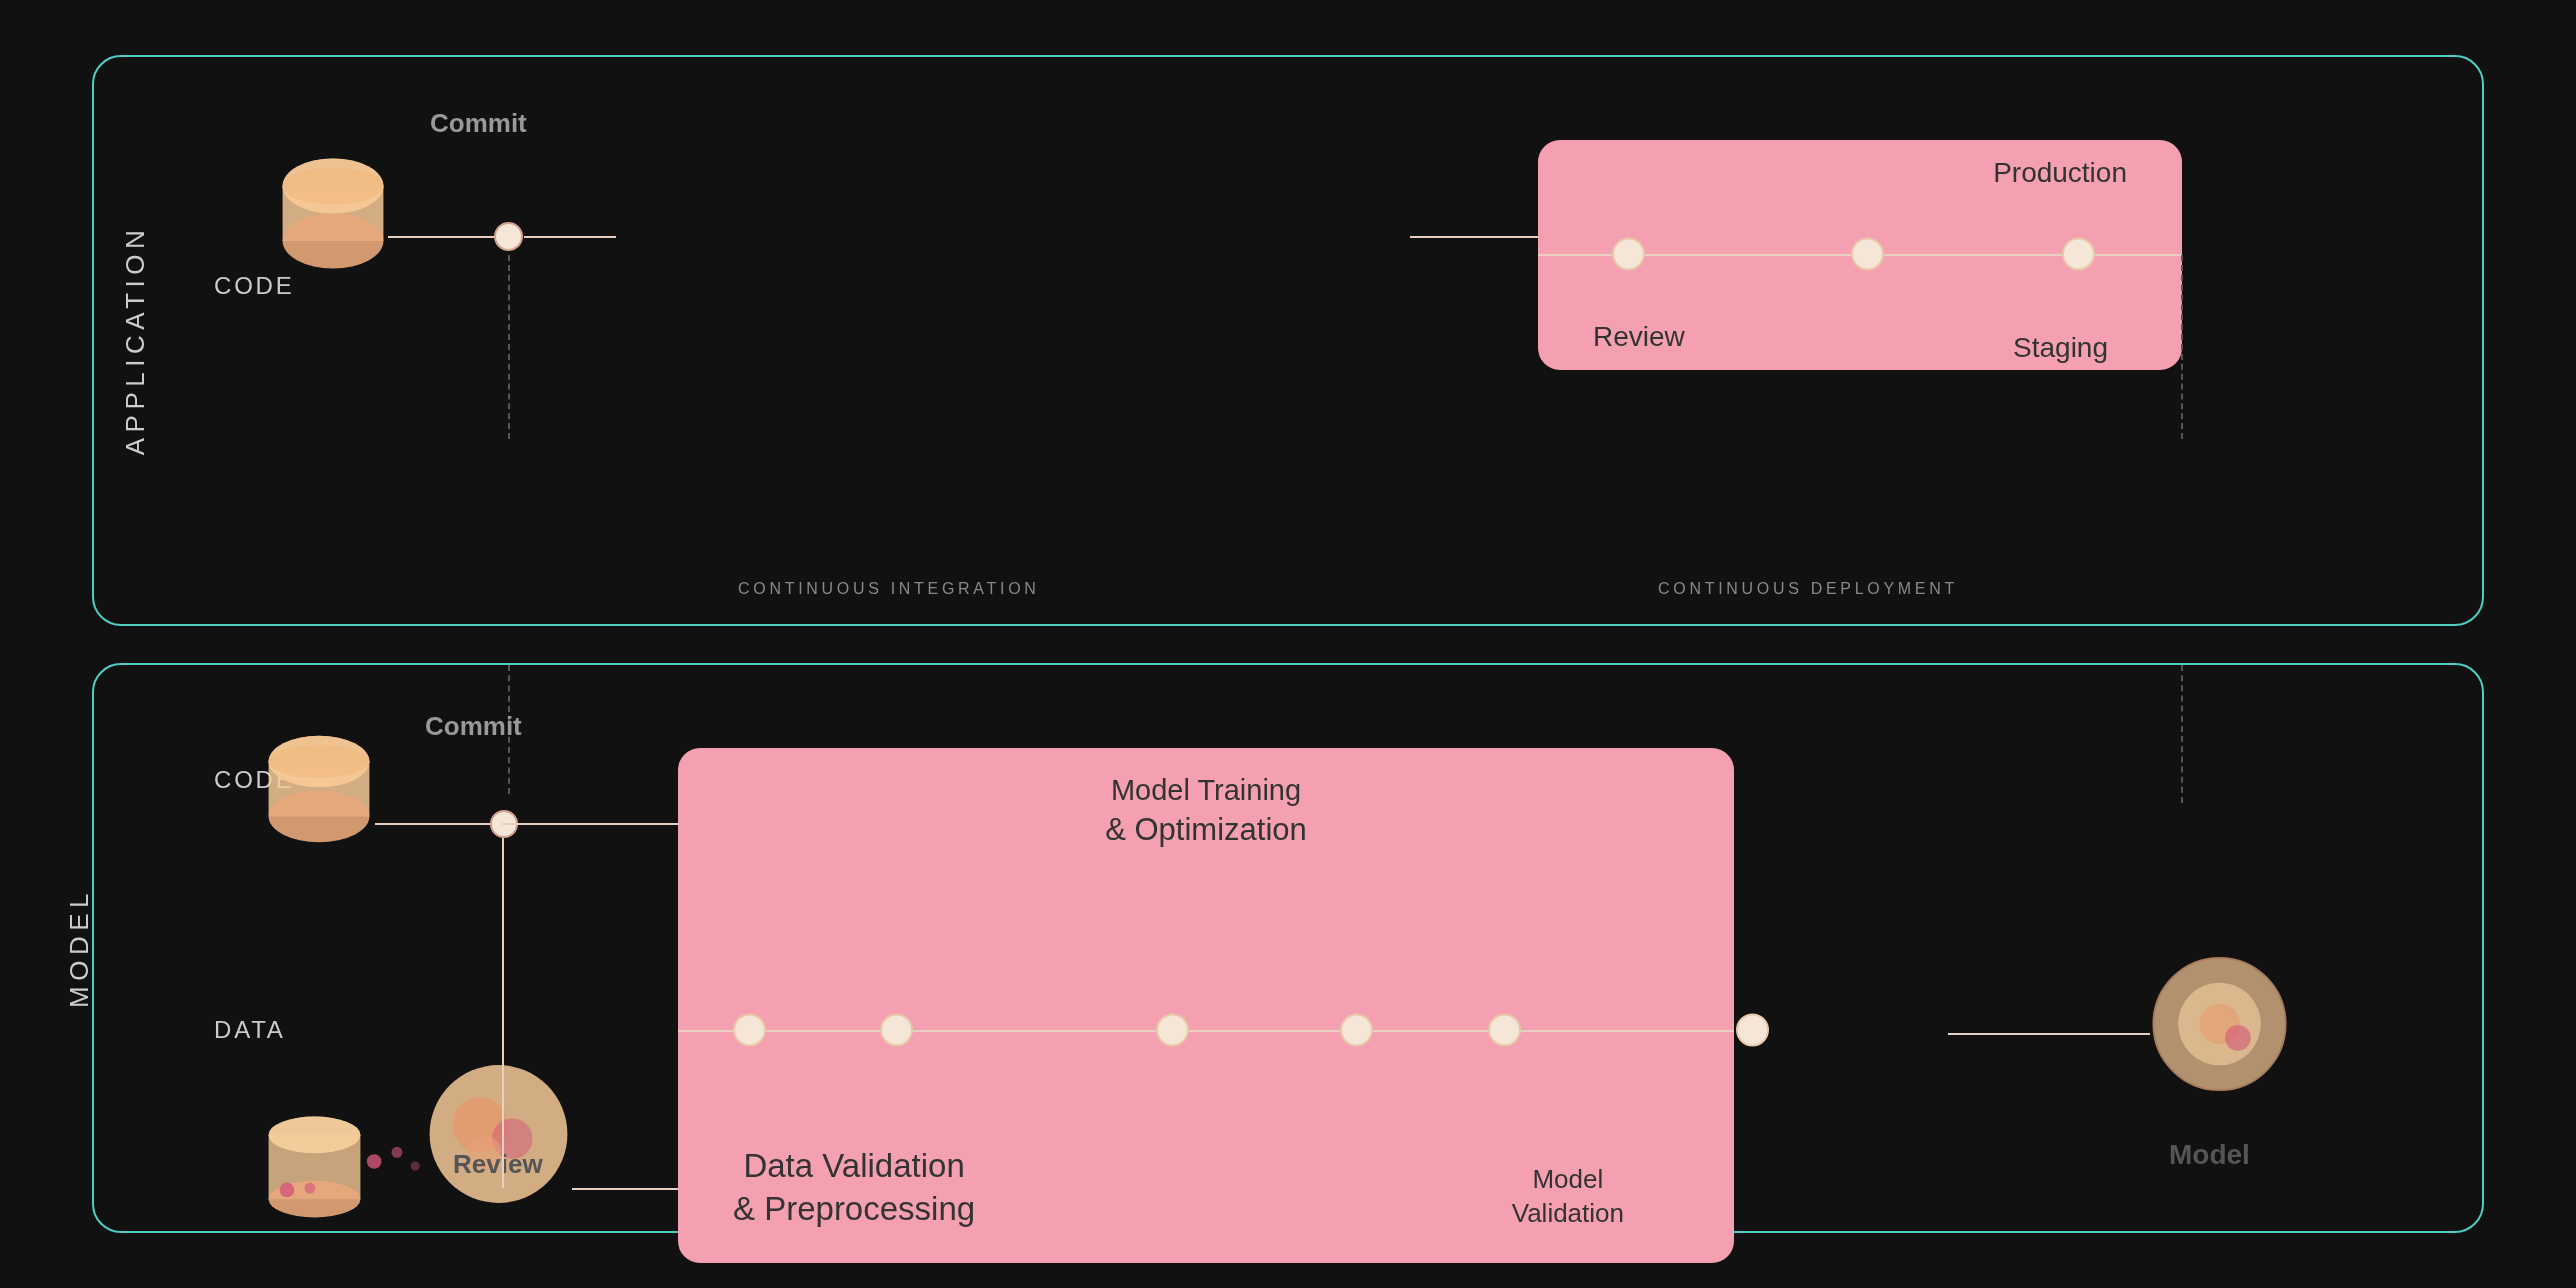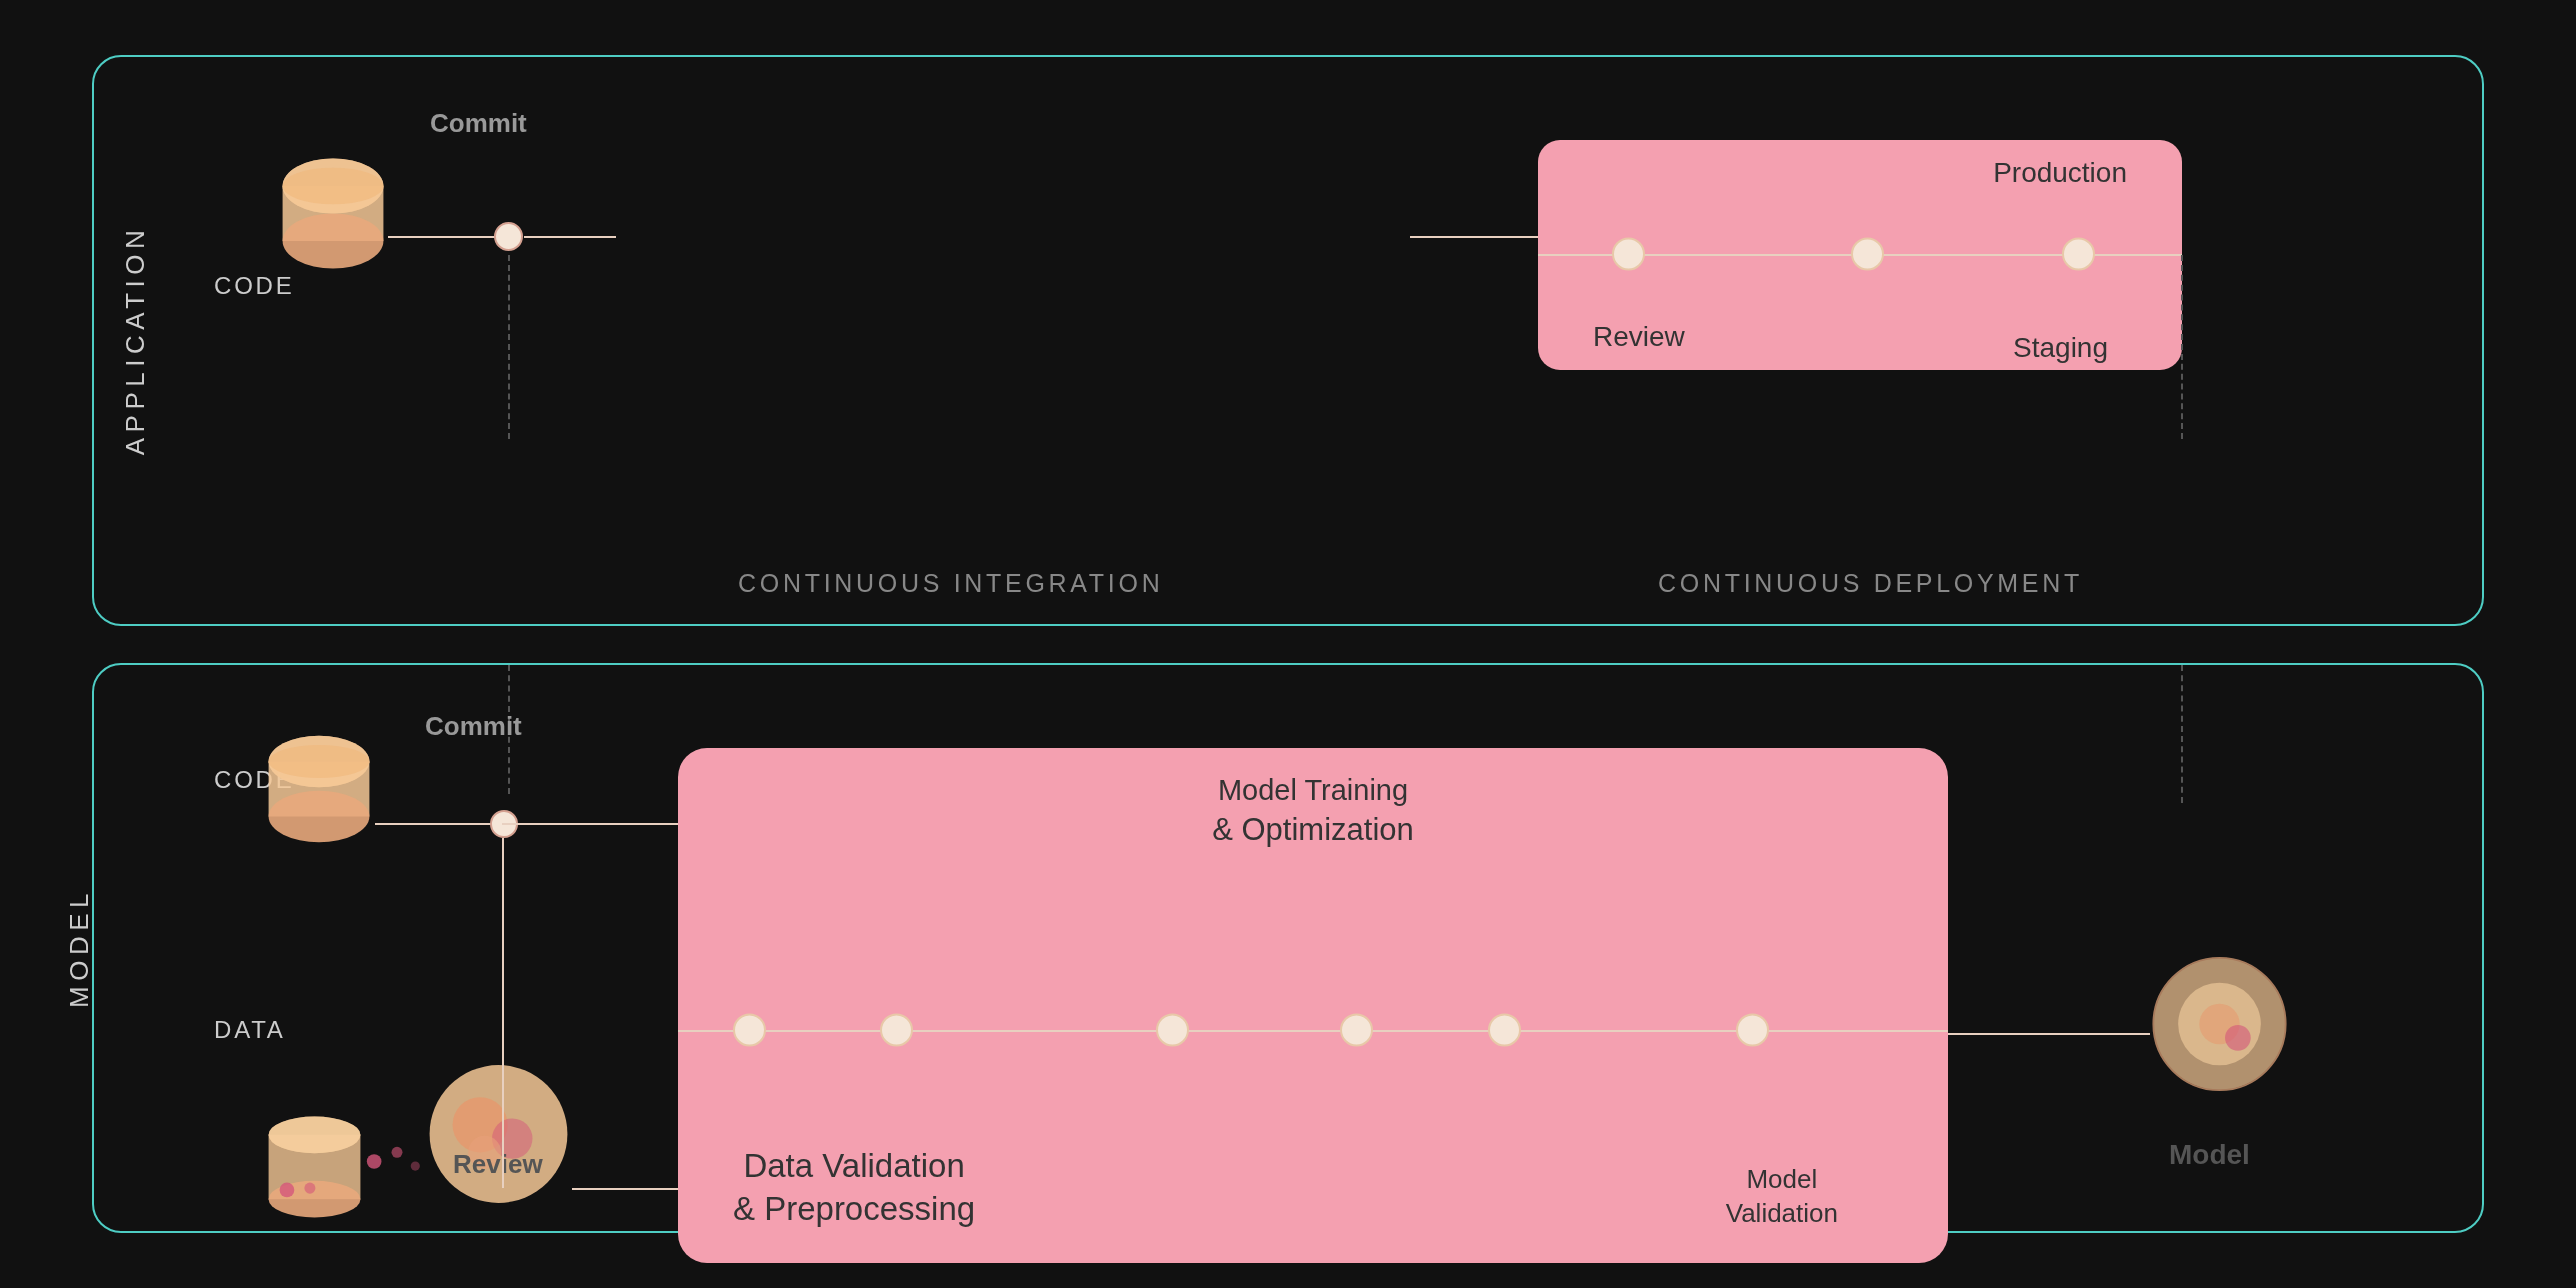--- a/index.html
+++ b/index.html
@@ -98,7 +98,7 @@
     .section-sub-label {
       position: absolute;
       color: #888888;
-      font-size: 25px;
+      font-size: 16px;
       letter-spacing: 3.7px;
       text-transform: uppercase;
       font-weight: 400;

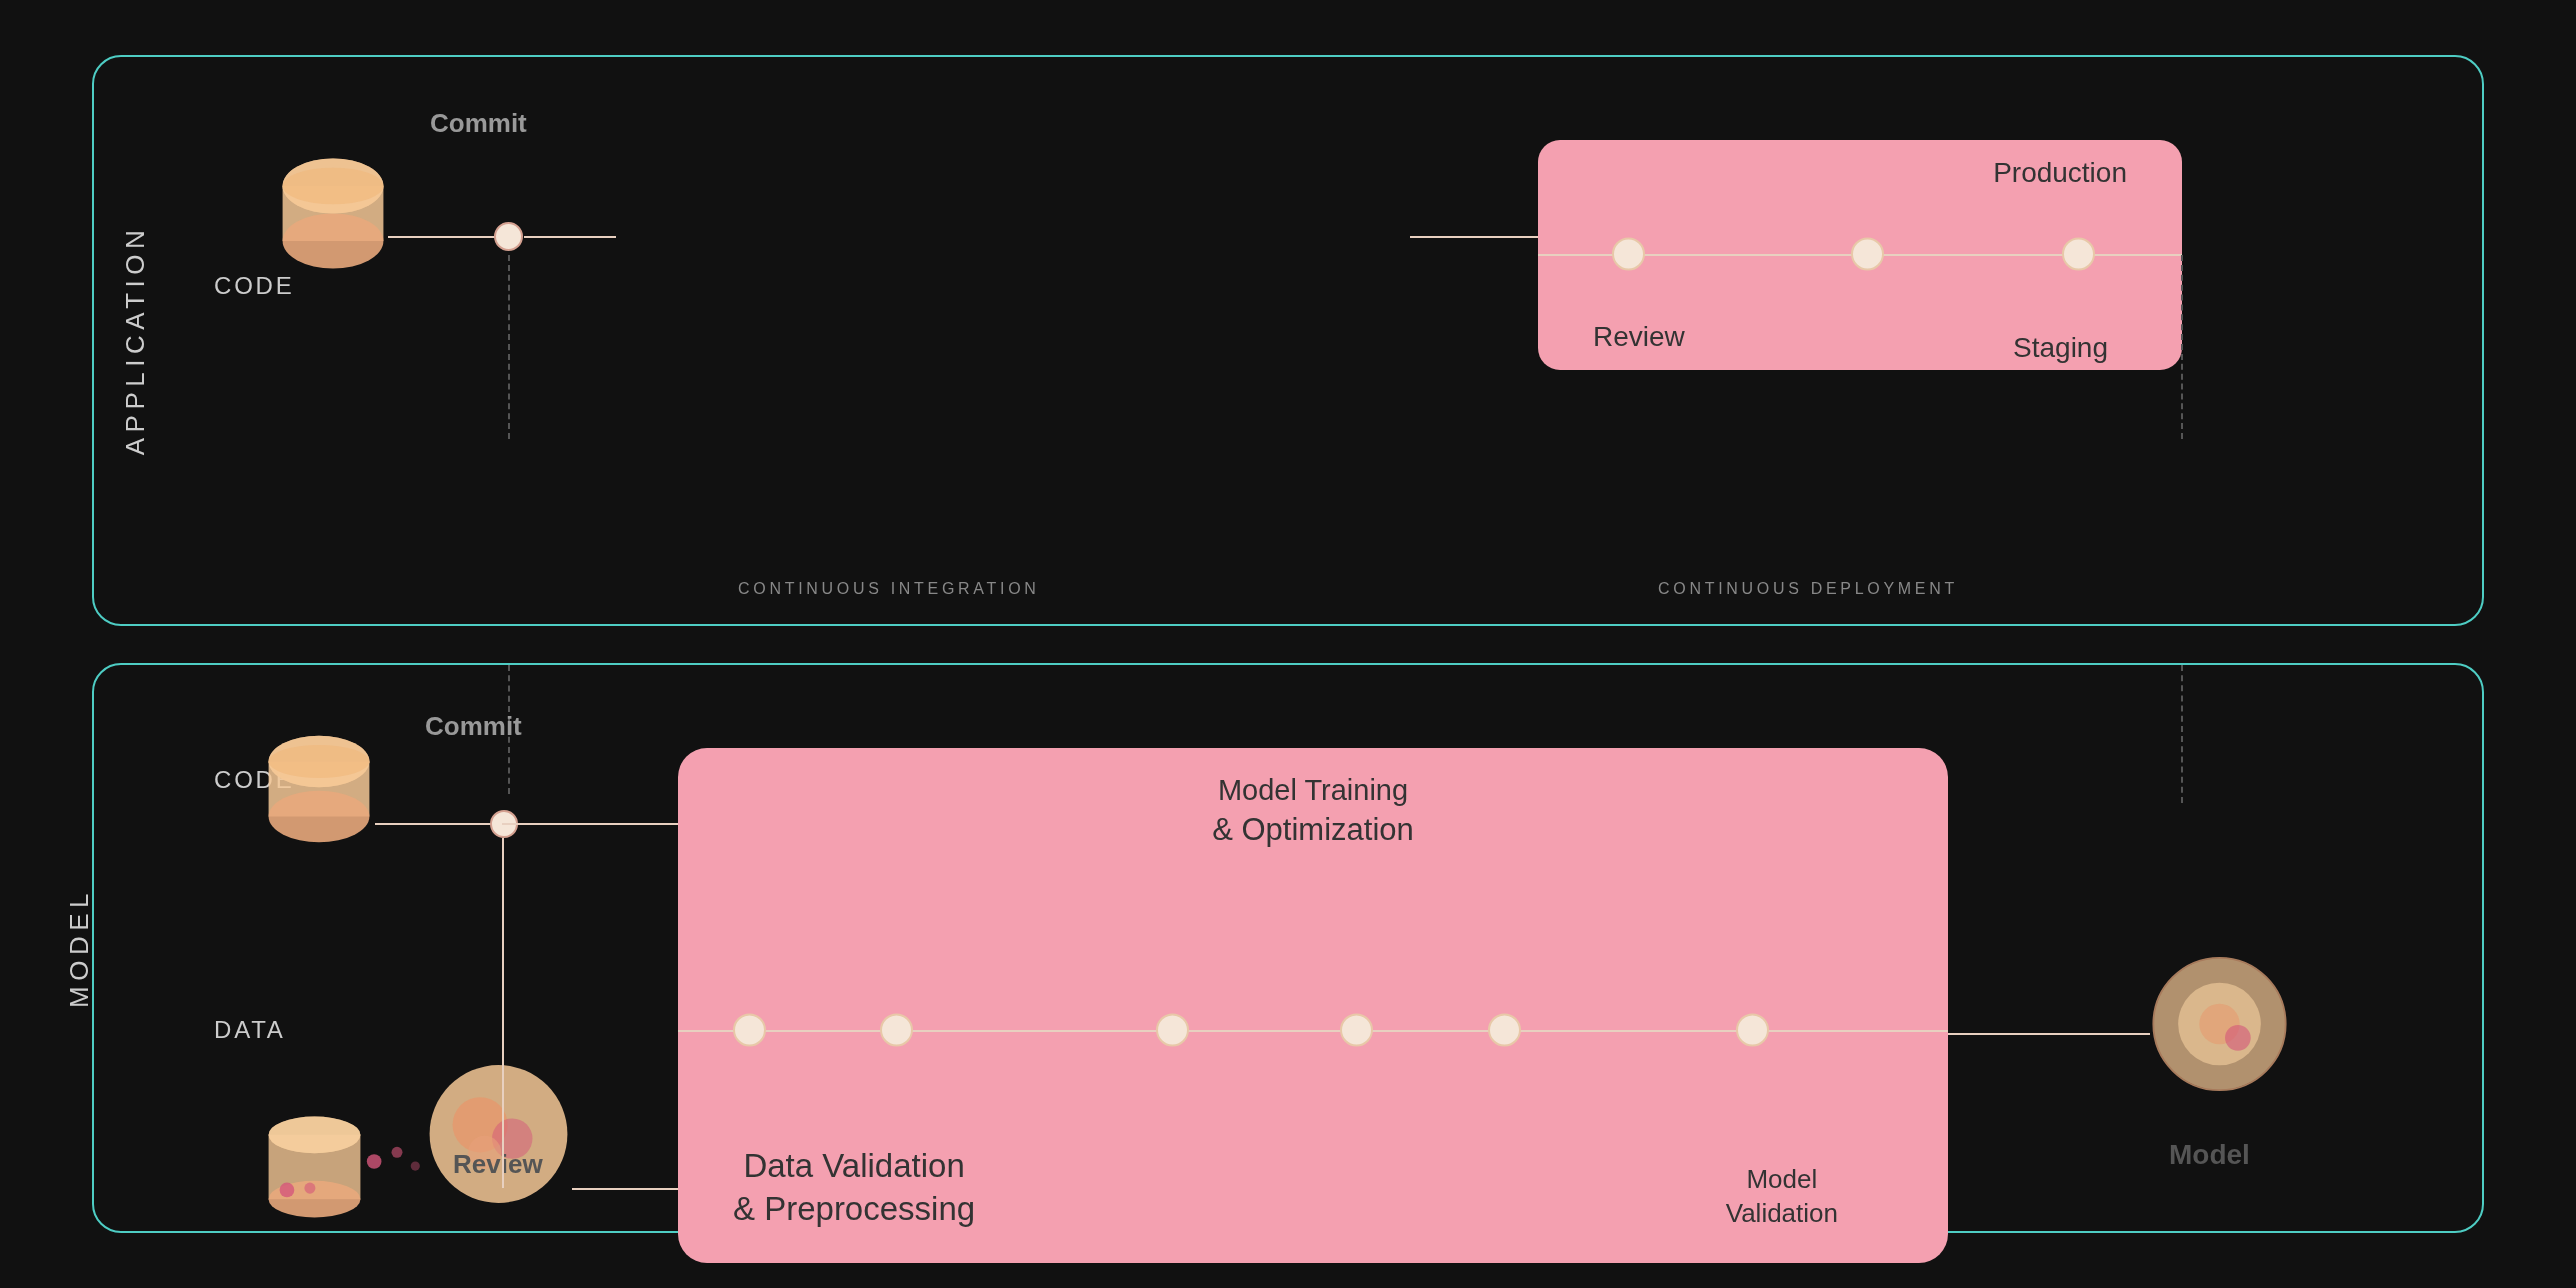--- a/index.html
+++ b/index.html
@@ -233,7 +233,7 @@
 
     <div class="pipeline-line" style="left:408px; top:158px; width:180px;"></div>
 
-    <div class="stage-box" style="left:584px; top:83px; width:1270px; height:515px;border-radius:29px;">
+    <div class="stage-box" style="left:584px; top:83px; width:1056px; height:515px;">
 
       <span class="stage-title" style="top:26px; left:0; right:0; font-size:29px;">Model Training</span>
       <span class="stage-title" style="top:64px; left:0; right:0; font-size:31px;">&amp; Optimization</span>

